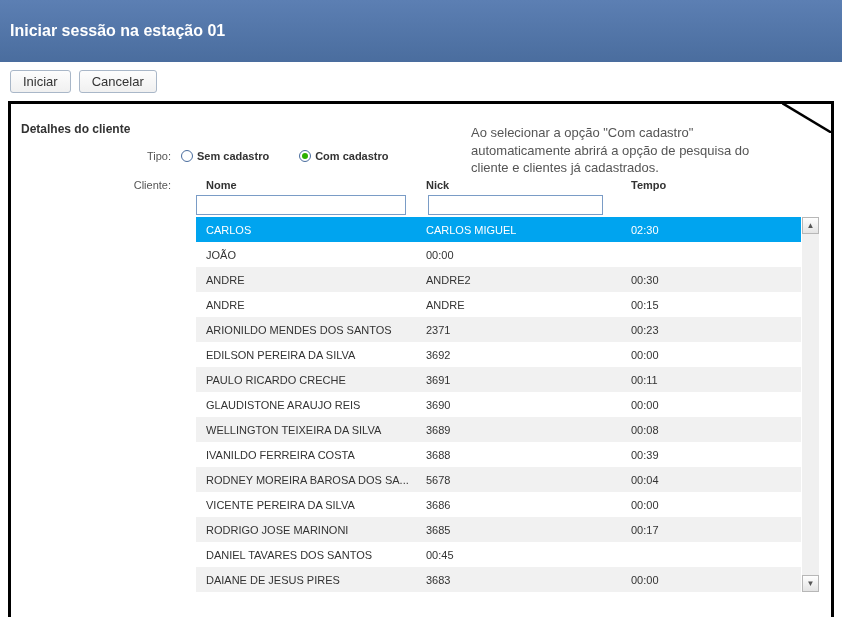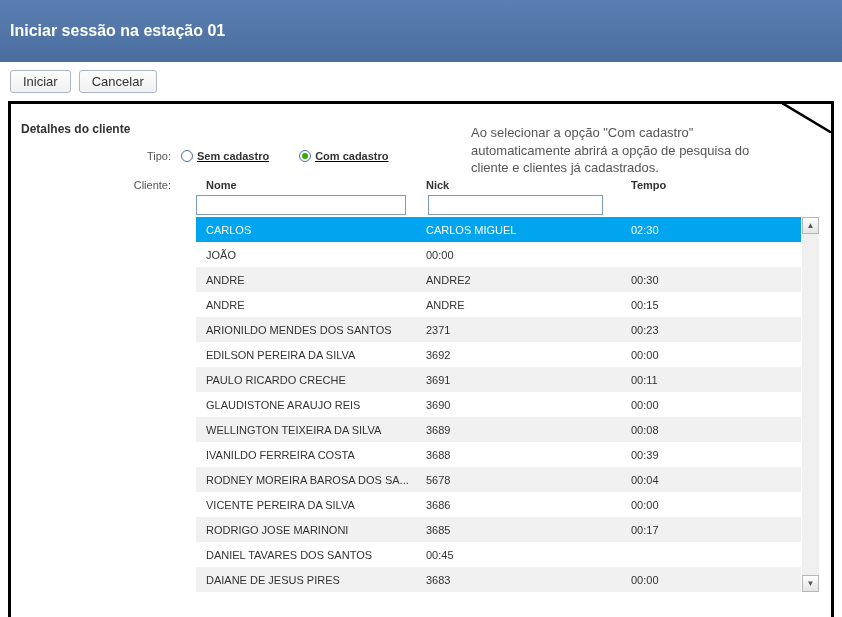--- a/index.html
+++ b/index.html
@@ -15,7 +15,7 @@
     .annotation { position: absolute; top: 20px; left: 460px; color: #555; font-size: 13px; line-height: 1.35; width: 310px; }
     .form-row { display: flex; align-items: center; margin-bottom: 14px; padding-left: 100px; }
     .form-label { width: 70px; text-align: right; color: #555; padding-right: 10px; font-size: 11px; }
-    .radio-group { display: flex; gap: 30px; text-decoration: underline; }
+    .radio-group { display: flex; gap: 30px; }
     .radio-wrap { display: flex; align-items: center; gap: 4px; cursor: pointer; }
     .radio-circle { width: 12px; height: 12px; border-radius: 50%; border: 1.5px solid #4a6d9e; display: flex; align-items: center; justify-content: center; background: #fff; }
     .radio-circle.selected::after { content: ''; width: 6px; height: 6px; border-radius: 50%; background: #2db000; }

